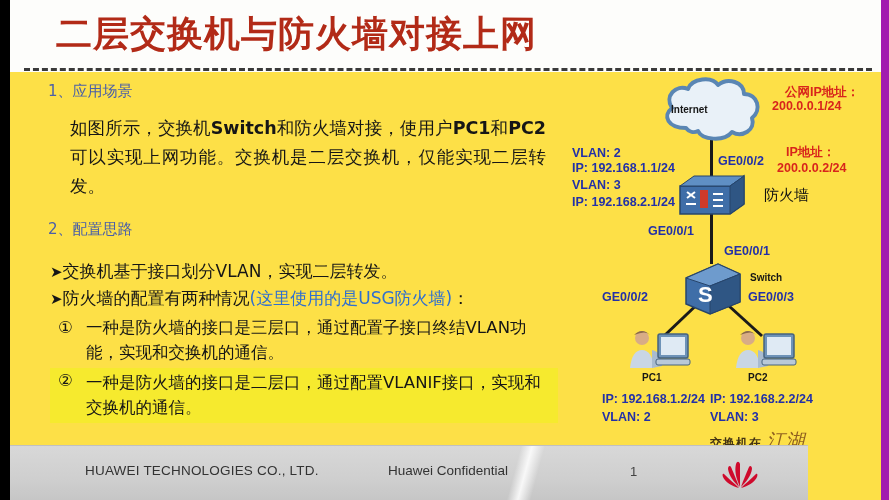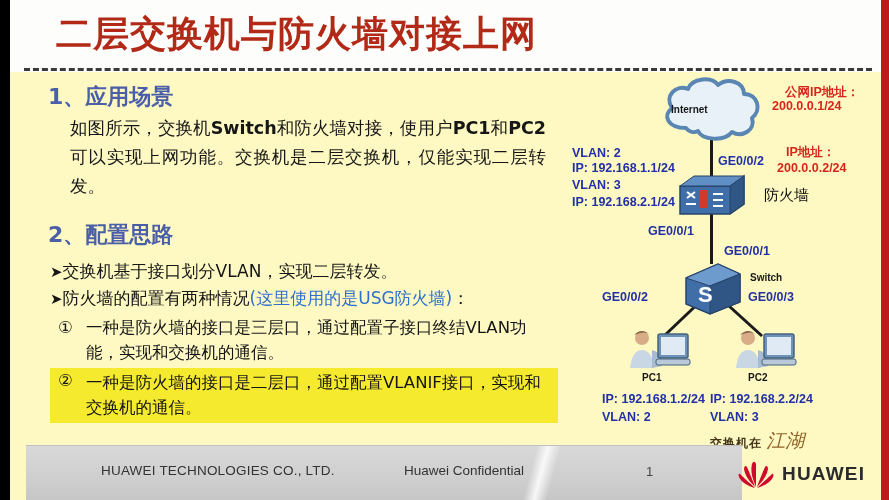--- a/index.html
+++ b/index.html
@@ -10,10 +10,10 @@
   }
   .slide{
     position:relative;width:889px;height:500px;
-    background:#fef9c3;
+    background:#fde047;
     box-sizing:border-box;
     border-left:10px solid #000;
-    border-right:8px solid #b91c1c;
+    border-right:8px solid #a21caf;
     overflow:hidden;
   }
   

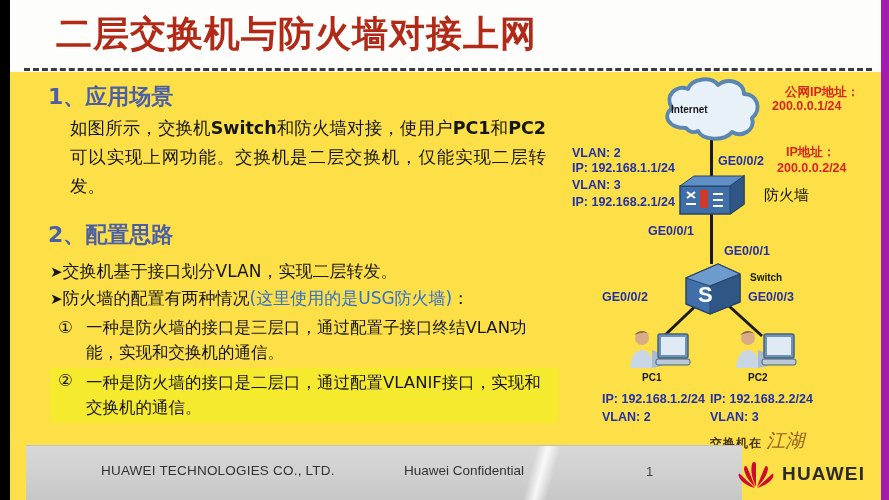--- a/index.html
+++ b/index.html
@@ -32,7 +32,7 @@
   
   .left-col{position:absolute;left:0;top:74px;width:566px;height:370px;}
   .sec-head{
-    color:#4a5fa8;font-weight:bold;font-size:22px;
+    color:#4a5fa8;font-weight:normal;font-size:15px;
     font-family:"DejaVu Sans","Liberation Sans",sans-serif;
   }
   .sec1-head{position:absolute;left:38px;top:8px;}

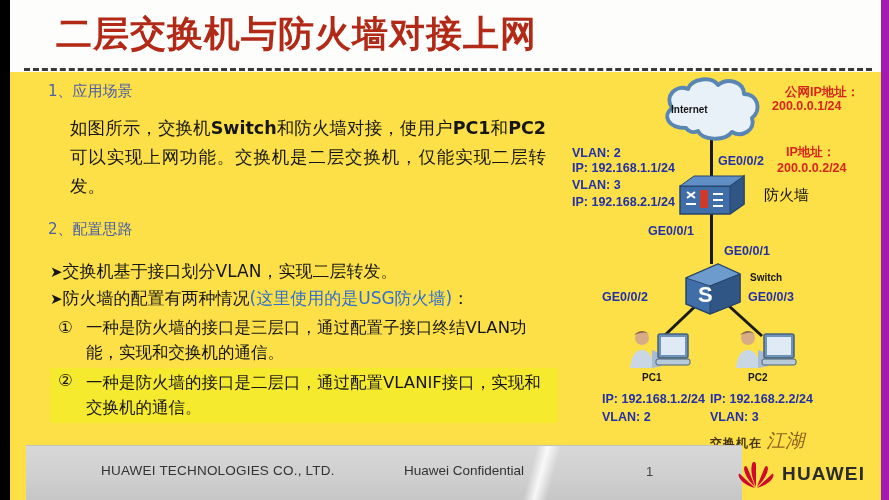--- a/index.html
+++ b/index.html
@@ -71,7 +71,7 @@
   .link{position:absolute;background:#1a1a1a;}
   
   .footer{
-    position:absolute;left:16px;bottom:0;width:716px;height:54px;
+    position:absolute;left:0;bottom:0;width:798px;height:54px;
     background:linear-gradient(180deg,#d8d8d8 0%,#cfcfcf 60%,#c6c6c6 100%);
     border-top:1px solid #c0c0c0;
     text-align:right;

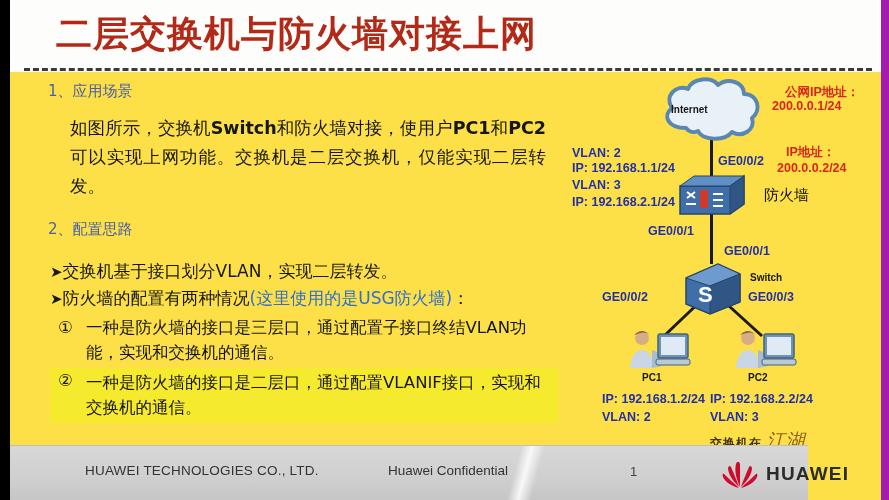--- a/index.html
+++ b/index.html
@@ -246,7 +246,6 @@
           <path d="M36 14 C31 19 25 24 21 28 C28 26 35 22 37 17 C38 14 37 13 36 14 Z"></path>
         </g>
       </svg>
-      <div class="hw-word">HUAWEI</div>
     </div>
   </div>
 

